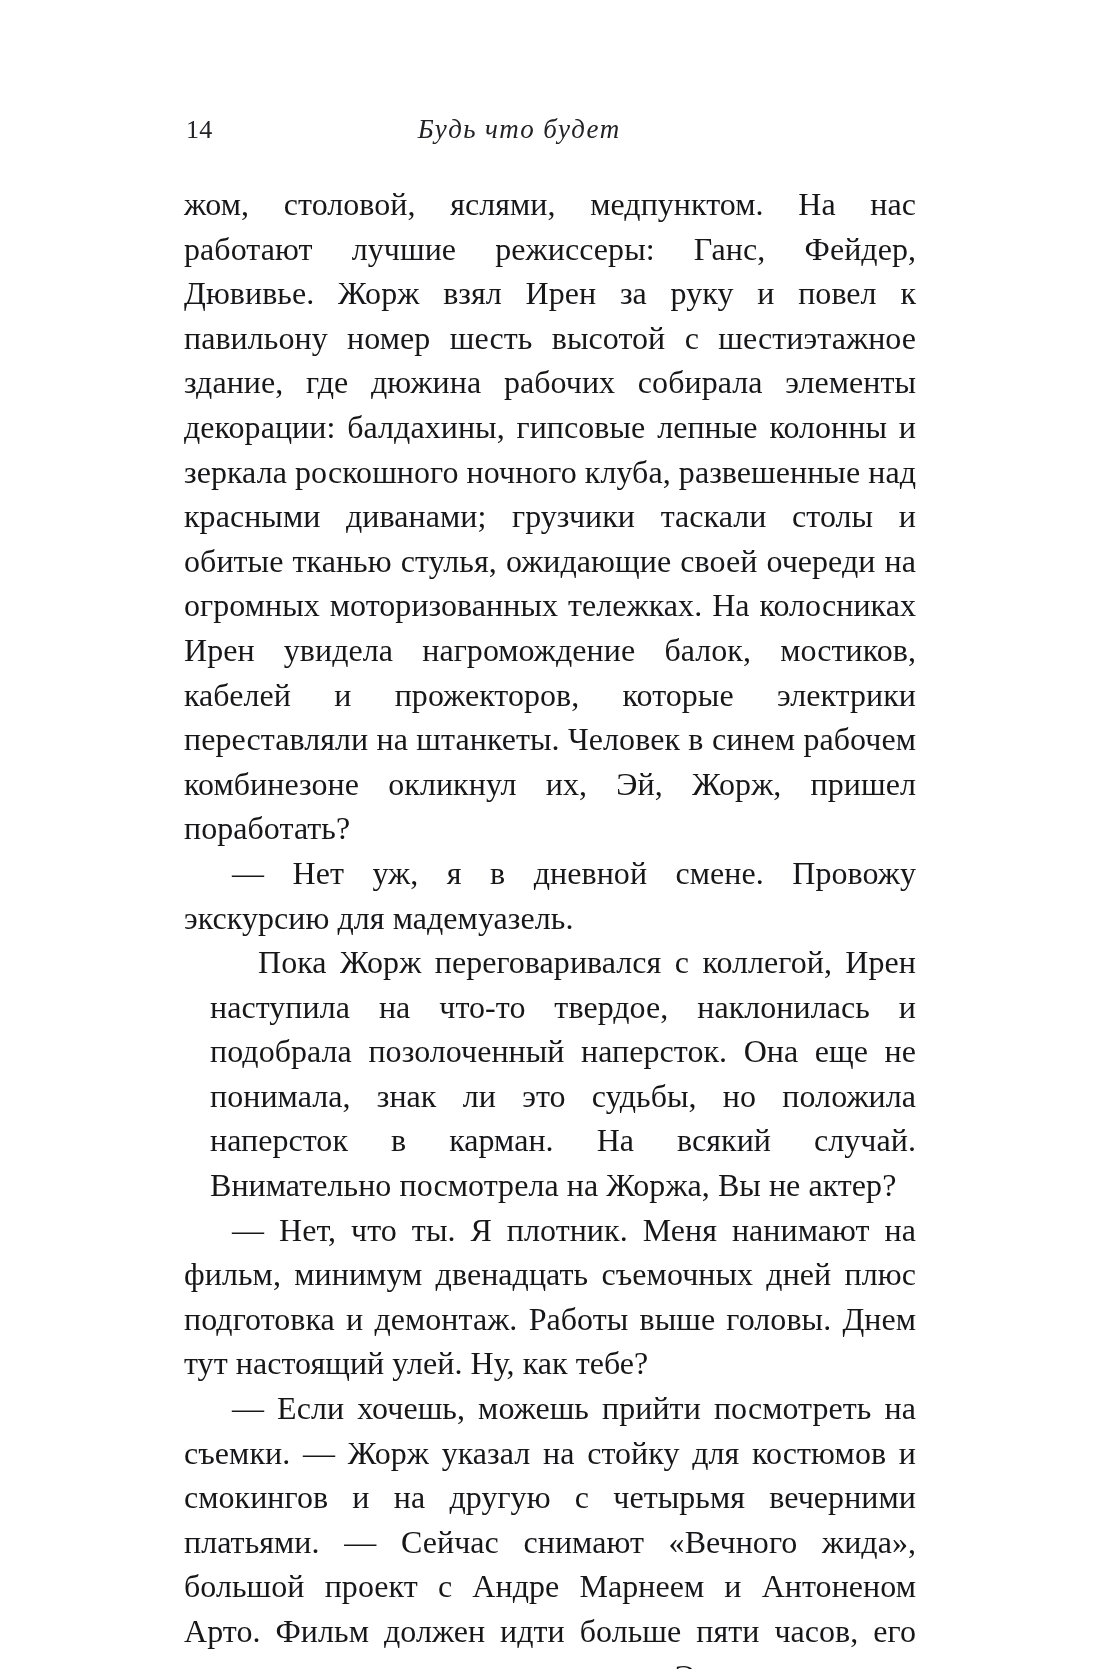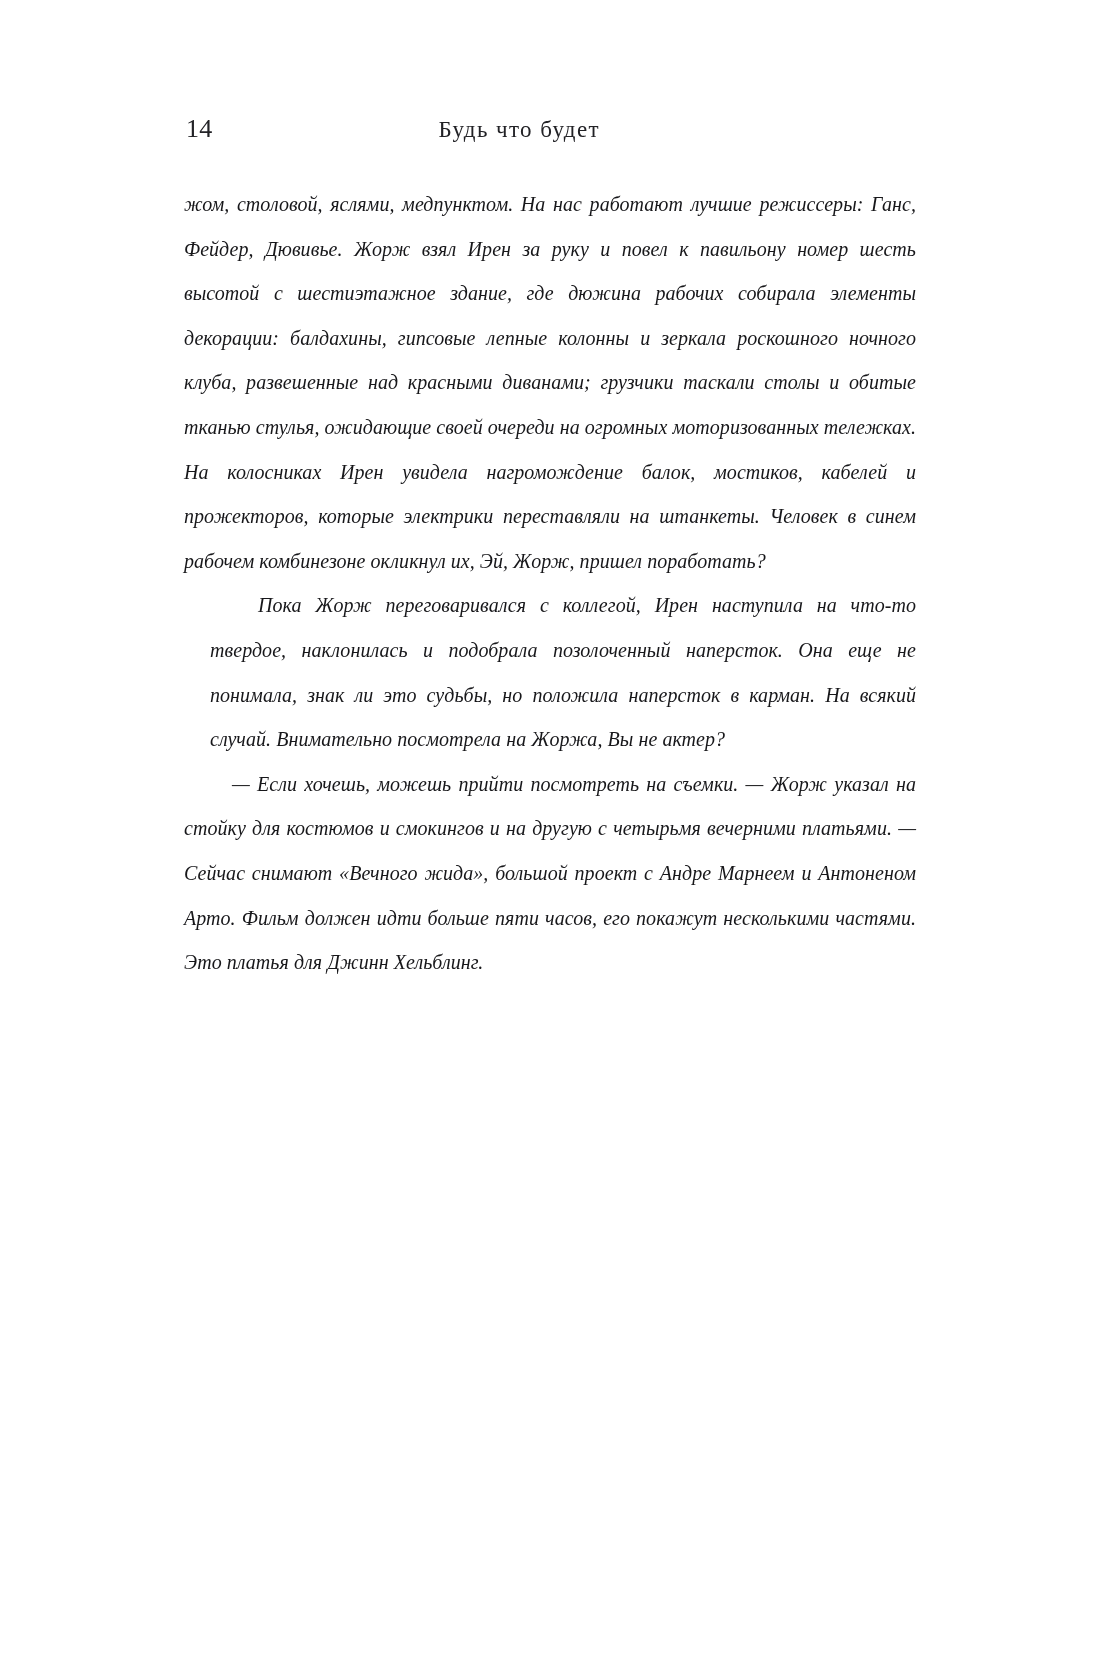--- a/index.html
+++ b/index.html
@@ -37,9 +37,10 @@
   .running-title {
     flex: 1 1 auto;
     text-align: center;
-    font-size: 23px;
+    font-size: 27px;
     letter-spacing: 1.4px;
     padding-right: 88px;
+    font-style: italic;
   }
   .text-block {
     position: absolute;

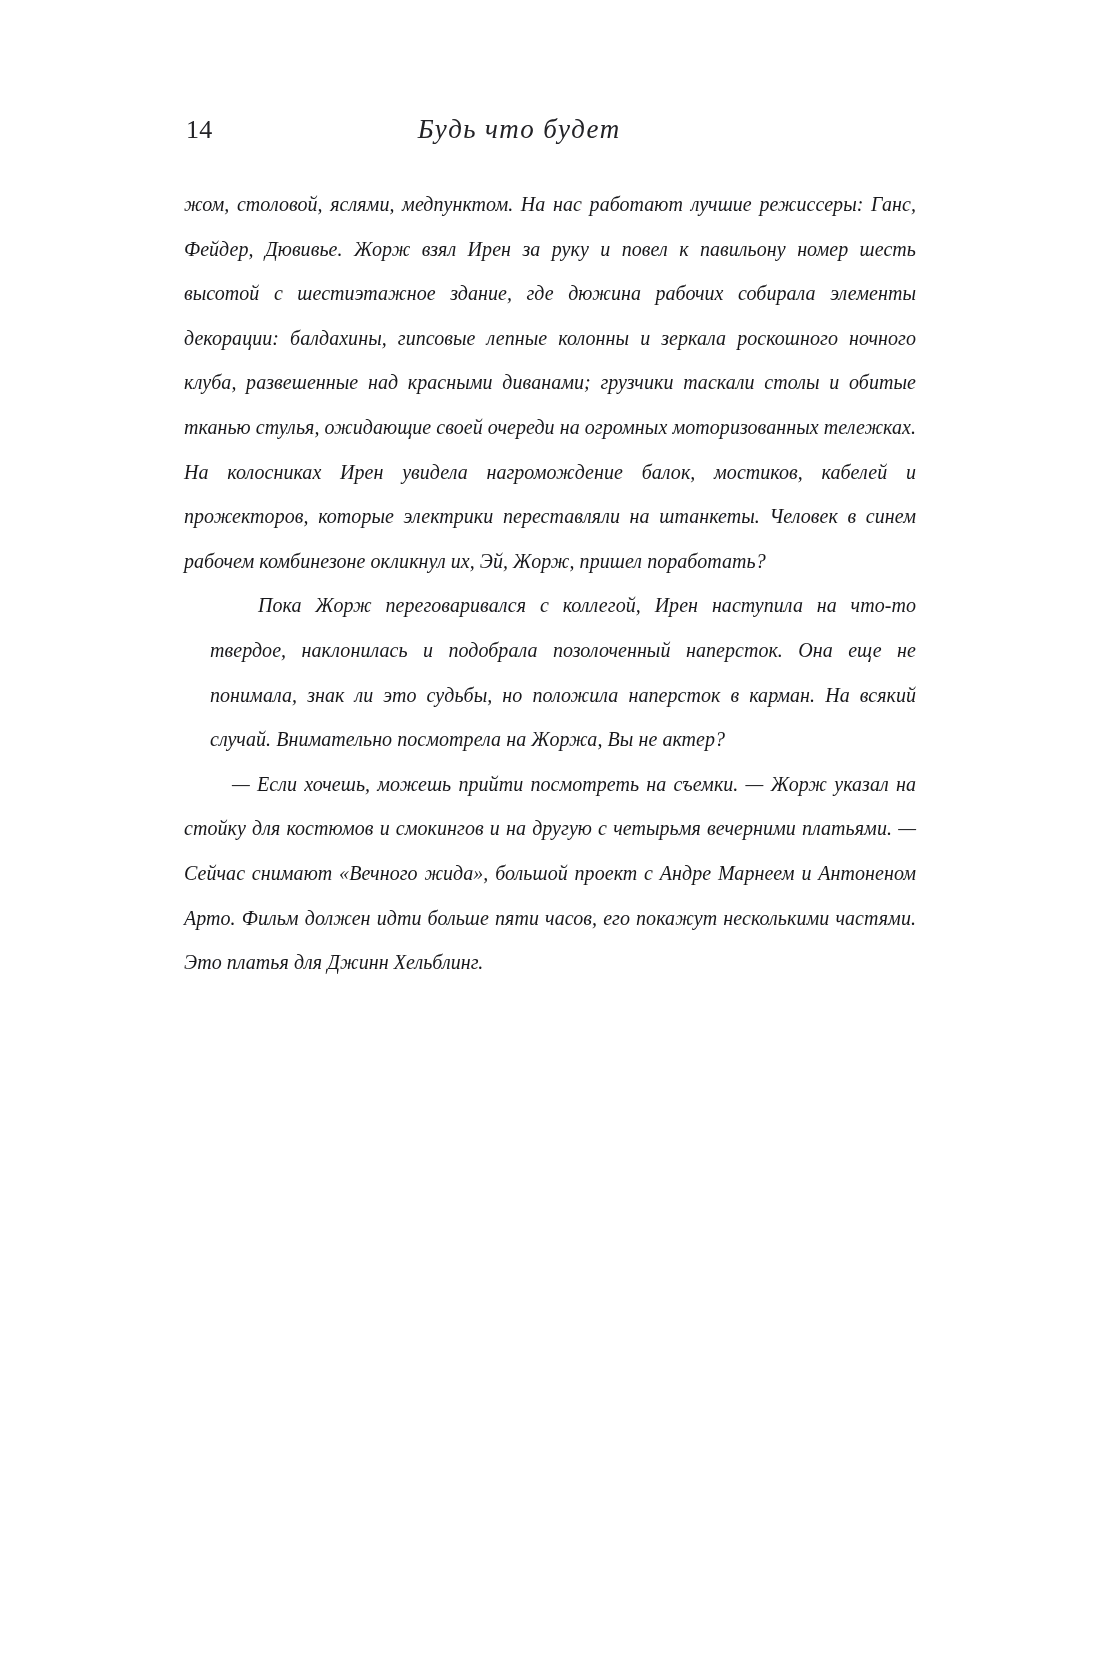--- a/index.html
+++ b/index.html
@@ -50,7 +50,7 @@
   }
   p.para {
     margin: 0;
-    font-size: 20px;
+    font-size: 32px;
     line-height: 44.6px;
     text-align: justify;
     text-justify: inter-word;
@@ -58,7 +58,6 @@
     -webkit-hyphens: manual;
     color: #17171a;
     letter-spacing: 0.05px;
-    font-style: italic;
   }
   p.para.indent {
     text-indent: 48px;

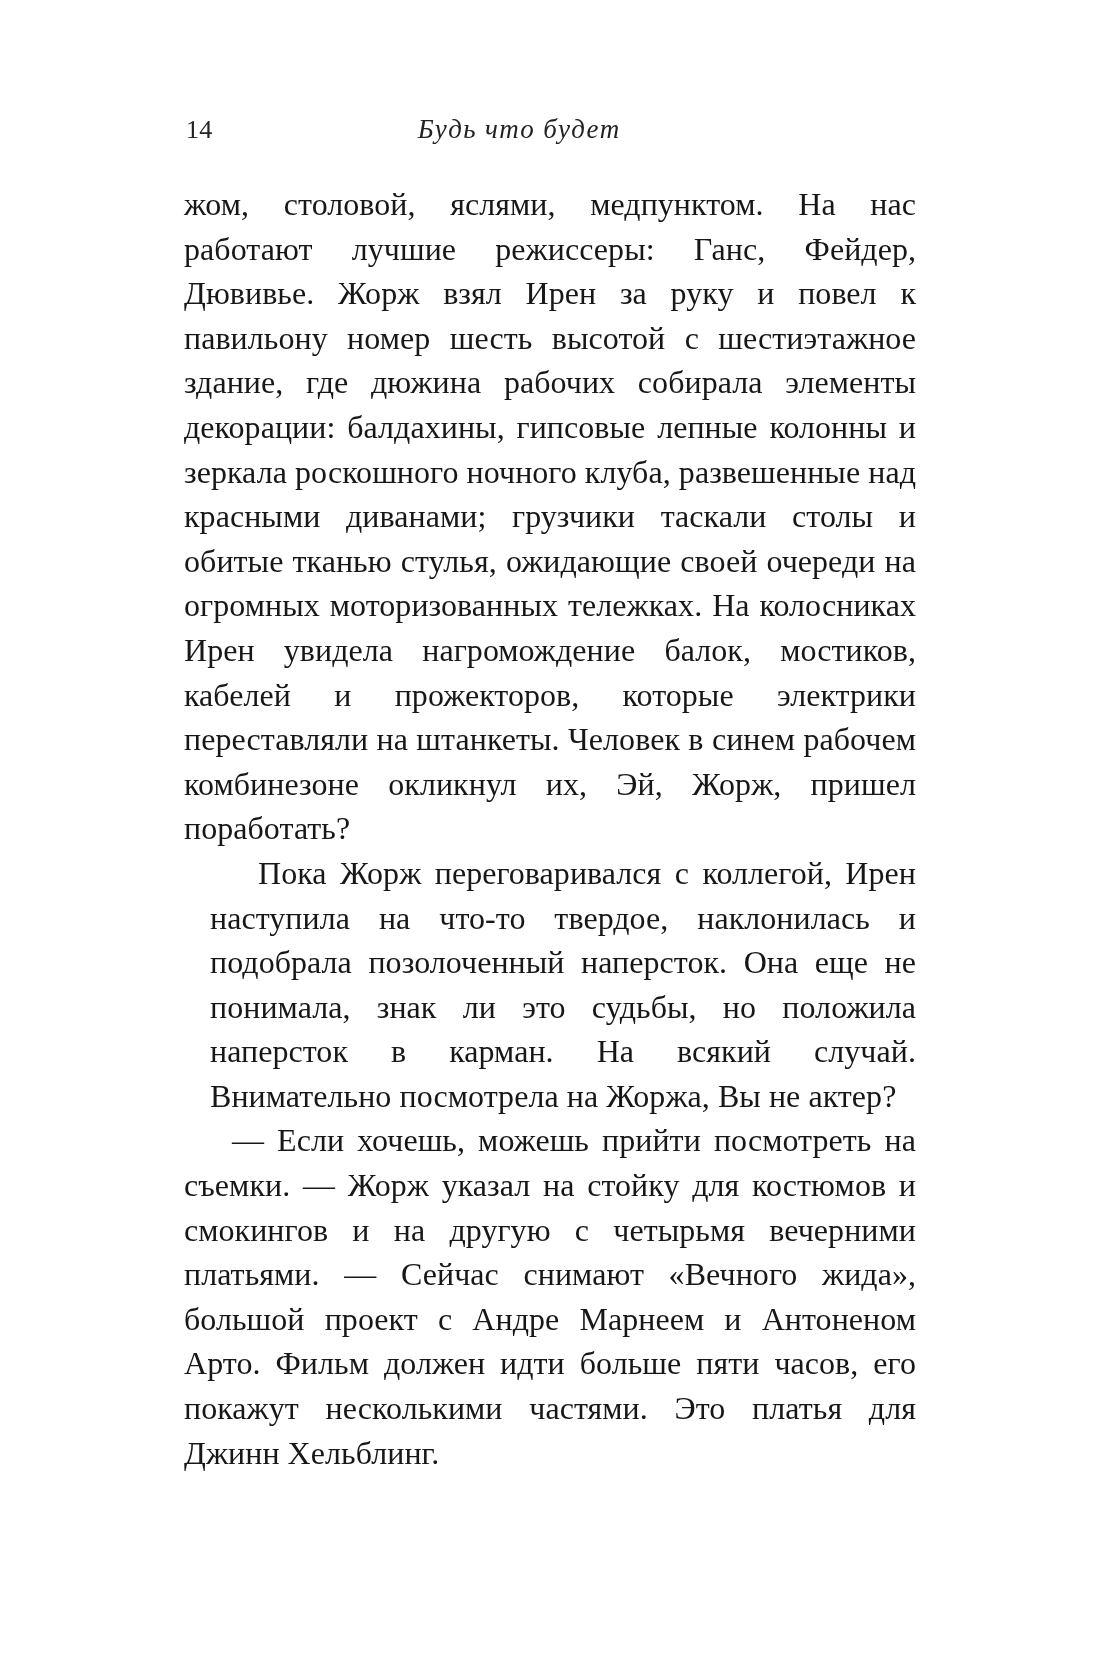--- a/index.html
+++ b/index.html
@@ -83,6 +83,7 @@
 
   <div class="text-block">
     <p class="para cont">жом, столовой, яслями, медпунктом. На нас работают лучшие режиссеры: Ганс, Фейдер, Дювивье. Жорж взял Ирен за руку и повел к павильону номер шесть высотой с шестиэтажное здание, где дюжина рабочих собирала элементы декорации: балдахины, гипсовые лепные колонны и зеркала роскошного ночного клуба, развешенные над красными диванами; грузчики таскали столы и обитые тканью стулья, ожидающие своей очереди на огромных моторизованных тележках. На колосниках Ирен увидела нагромождение балок, мостиков, кабелей и прожекторов, которые электрики переставляли на штанкеты. Человек в синем рабочем комбинезоне окликнул их, Эй, Жорж, пришел поработать?</p>
+    <p class="para dialogue">— Нет уж, я в дневной смене. Провожу экскурсию для мадемуазель.</p>
     <p class="para indent">Пока Жорж переговаривался с коллегой, Ирен наступила на что-то твердое, наклонилась и подобрала позолоченный наперсток. Она еще не понимала, знак ли это судьбы, но положила наперсток в карман. На всякий случай. Внимательно посмотрела на Жоржа, Вы не актер?</p>
     <p class="para dialogue">— Если хочешь, можешь прийти посмотреть на съемки. — Жорж указал на стойку для костюмов и смокингов и на другую с четырьмя вечерними платьями. — Сейчас снимают «Вечного жида», большой проект с Андре Марнеем и Антоненом Арто. Фильм должен идти больше пяти часов, его покажут несколькими частями. Это платья для Джинн Хельблинг.</p>
   </div>

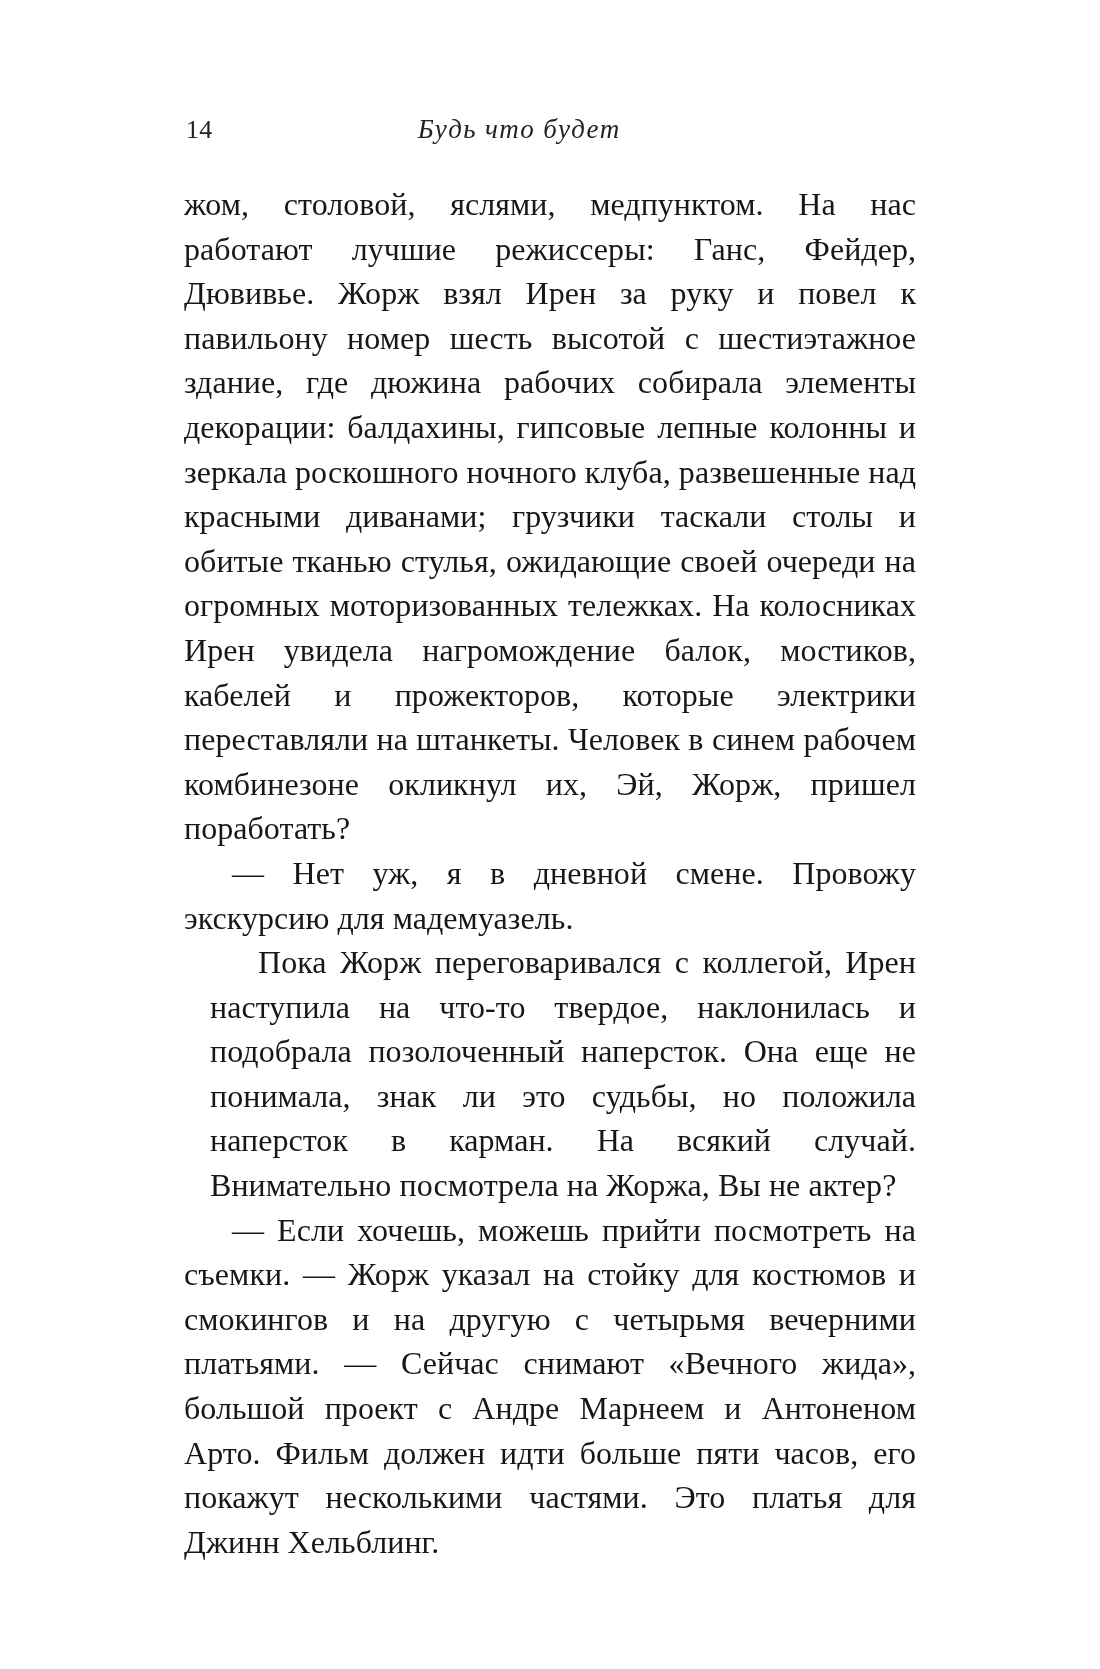--- a/index.html
+++ b/index.html
@@ -85,6 +85,7 @@
     <p class="para cont">жом, столовой, яслями, медпунктом. На нас работают лучшие режиссеры: Ганс, Фейдер, Дювивье. Жорж взял Ирен за руку и повел к павильону номер шесть высотой с шестиэтажное здание, где дюжина рабочих собирала элементы декорации: балдахины, гипсовые лепные колонны и зеркала роскошного ночного клуба, развешенные над красными диванами; грузчики таскали столы и обитые тканью стулья, ожидающие своей очереди на огромных моторизованных тележках. На колосниках Ирен увидела нагромождение балок, мостиков, кабелей и прожекторов, которые электрики переставляли на штанкеты. Человек в синем рабочем комбинезоне окликнул их, Эй, Жорж, пришел поработать?</p>
     <p class="para dialogue">— Нет уж, я в дневной смене. Провожу экскурсию для мадемуазель.</p>
     <p class="para indent">Пока Жорж переговаривался с коллегой, Ирен наступила на что-то твердое, наклонилась и подобрала позолоченный наперсток. Она еще не понимала, знак ли это судьбы, но положила наперсток в карман. На всякий случай. Внимательно посмотрела на Жоржа, Вы не актер?</p>
+    <p class="para dialogue">— Нет, что ты. Я плотник. Меня нанимают на фильм, минимум двенадцать съемочных дней плюс подготовка и демонтаж. Работы выше головы. Днем тут настоящий улей. Ну, как тебе?</p>
     <p class="para dialogue">— Если хочешь, можешь прийти посмотреть на съемки. — Жорж указал на стойку для костюмов и смокингов и на другую с четырьмя вечерними платьями. — Сейчас снимают «Вечного жида», большой проект с Андре Марнеем и Антоненом Арто. Фильм должен идти больше пяти часов, его покажут несколькими частями. Это платья для Джинн Хельблинг.</p>
   </div>
 

